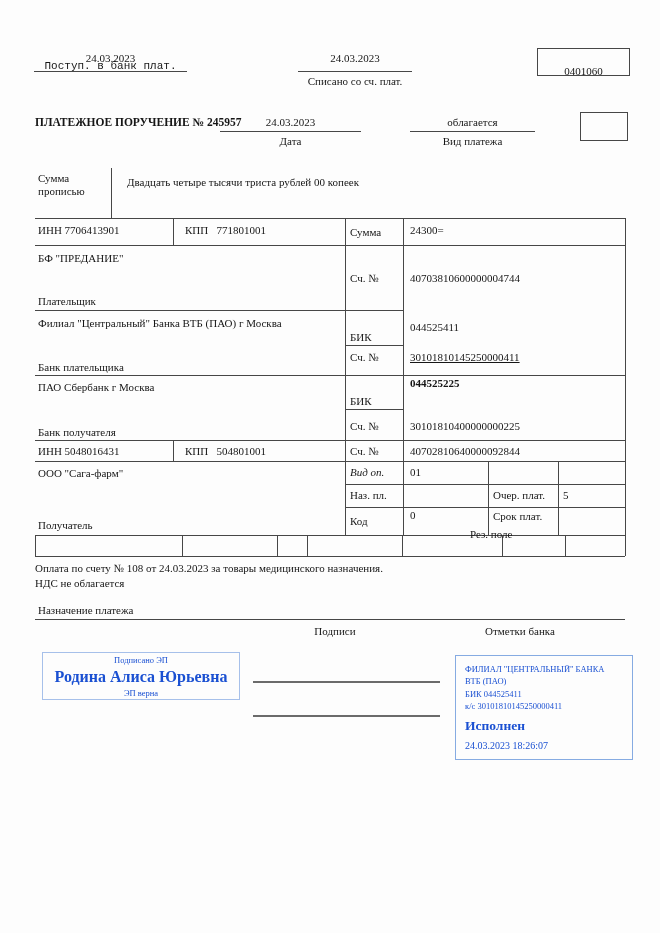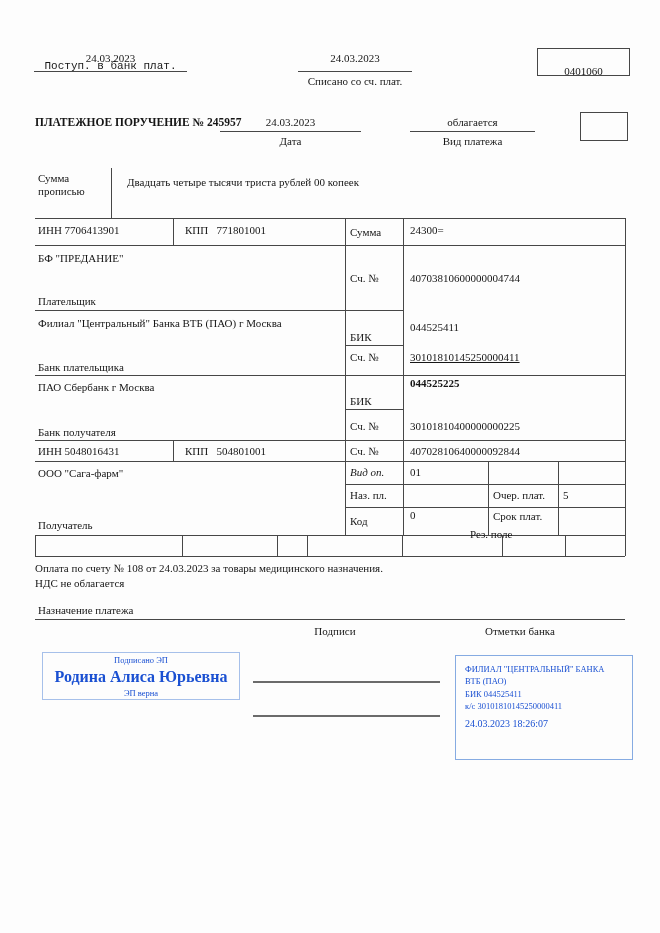--- a/index.html
+++ b/index.html
@@ -152,6 +152,7 @@
   <div class="small">ВТБ (ПАО)</div>
   <div class="small">БИК 044525411</div>
   <div class="small">к/с 30101810145250000411</div>
+  <div class="status">Исполнен</div>
   <div class="dt">24.03.2023 18:26:07</div>
 </div>
 

